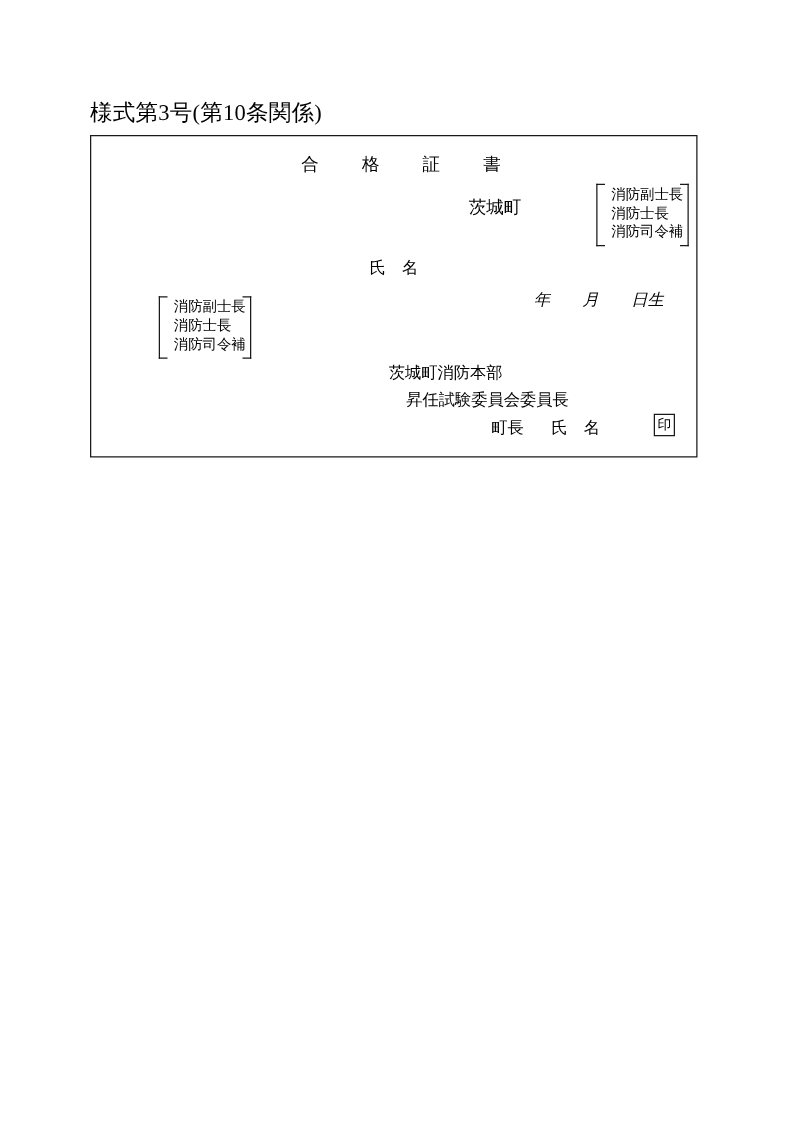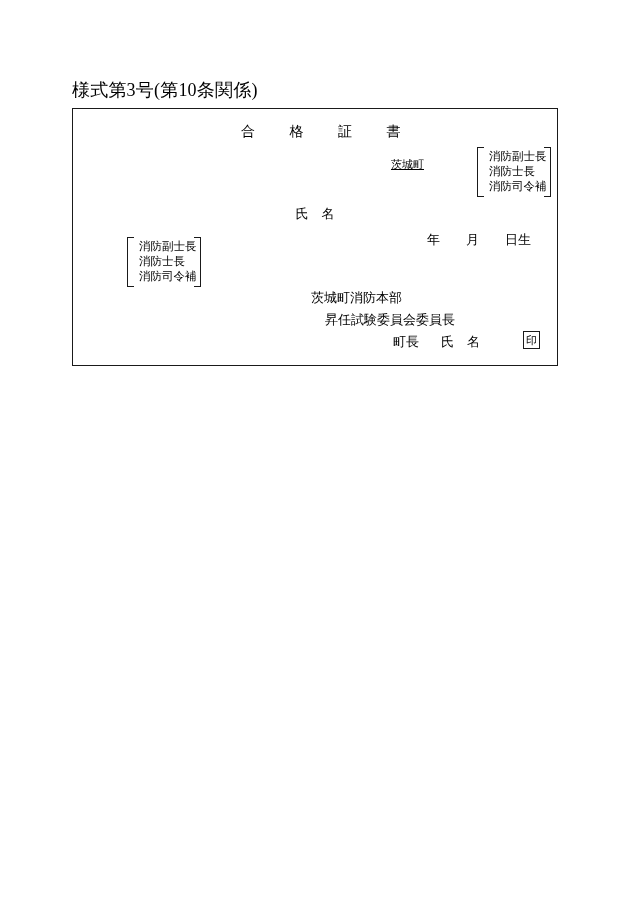--- a/index.html
+++ b/index.html
@@ -51,11 +51,10 @@
 
   .town-line {
     position: absolute;
-    left: 318px;
+    left: 302px;
     top: 48px;
-    font-size: 11px;
-    white-space: nowrap;
-    text-decoration: underline;
+    font-size: 14px;
+    white-space: nowrap;
   }
 
   

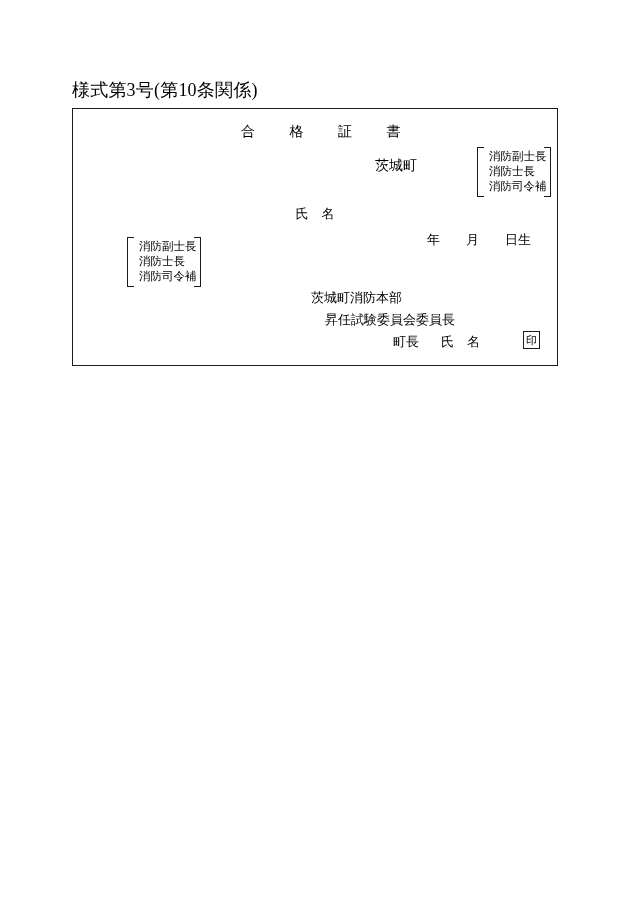--- a/index.html
+++ b/index.html
@@ -105,6 +105,7 @@
     top: 122px;
     text-align: right;
     font-size: 13px;
+    font-style: italic;
   }
   .date-line .g { display: inline-block; width: 26px; }
 

